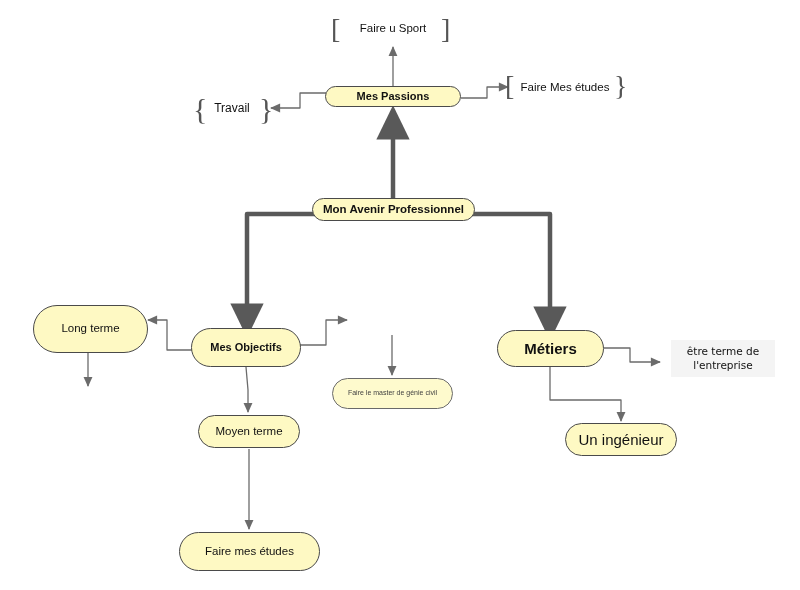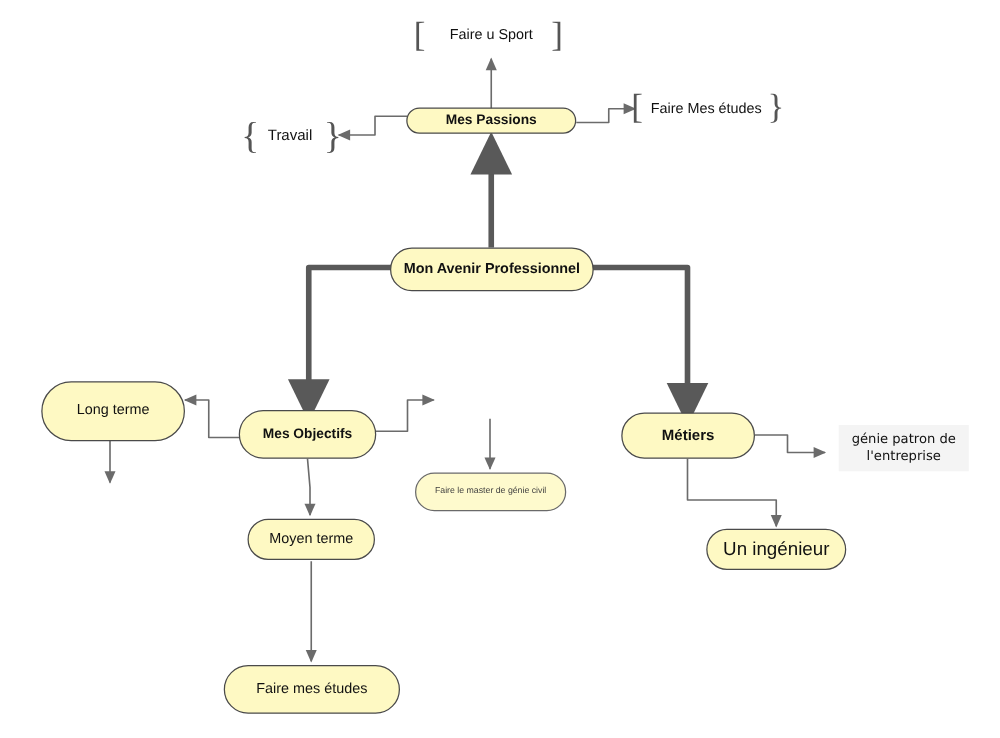--- a/index.html
+++ b/index.html
@@ -107,7 +107,7 @@
     <path d="M550,367 L550,400 L621,400 L621,421" fill="none" stroke="#6b6b6b" stroke-width="1.3" stroke-linejoin="round" marker-end="url(#ahThin)"></path>
   </svg>
 
-  <div class="node bold" style="left:312px; top:198px; width:163px; height:35px; font-size:11.5px;">
+  <div class="node bold" style="left:312px; top:198px; width:163px; height:23px; font-size:11.5px;">
     <span>Mon Avenir Professionnel</span>
   </div>
 

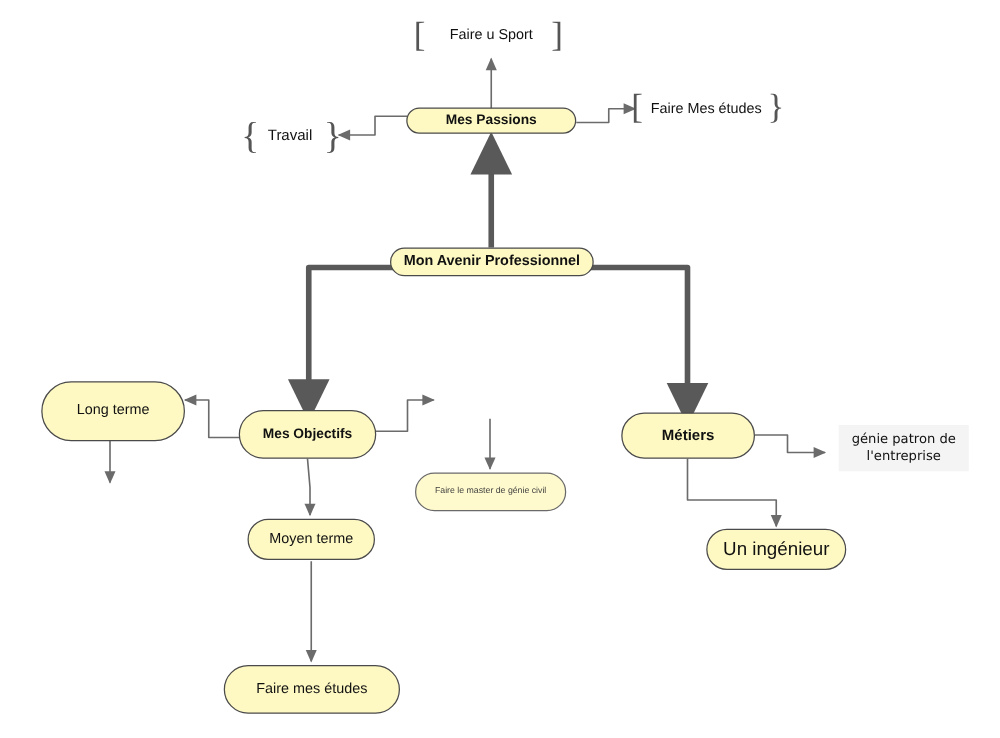--- a/index.html
+++ b/index.html
@@ -119,7 +119,7 @@
     <span>Mes Objectifs</span>
   </div>
 
-  <div class="node bold" style="left:497px; top:330px; width:107px; height:37px; font-size:12px;">
+  <div class="node bold" style="left:497px; top:330px; width:107px; height:37px; font-size:15px;">
     <span>Métiers</span>
   </div>
 

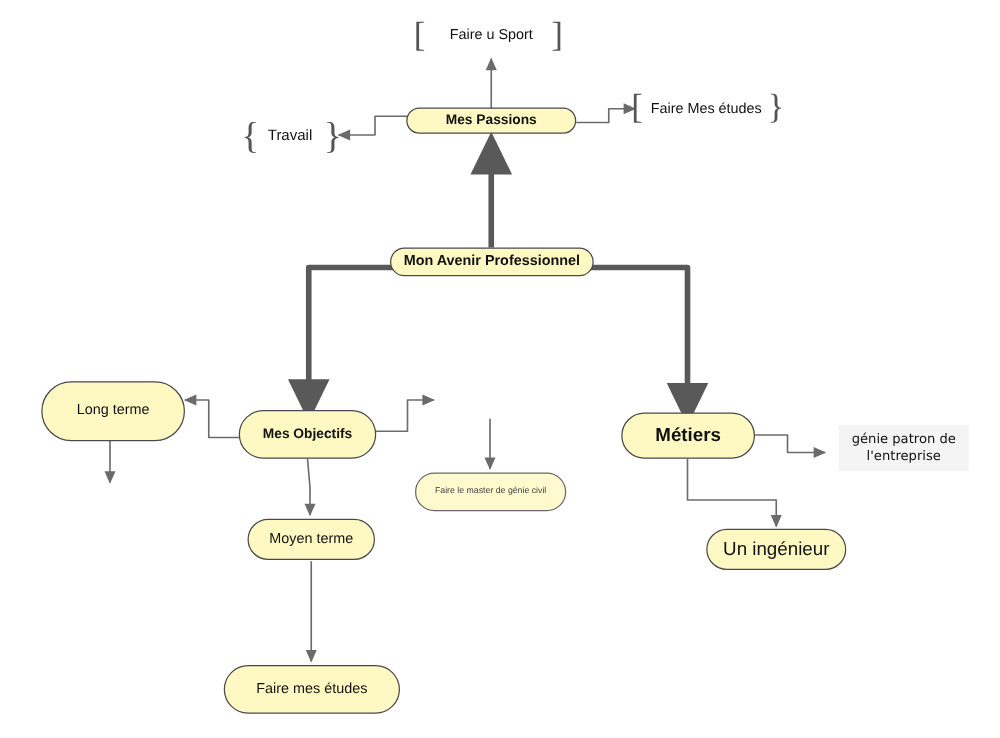--- a/index.html
+++ b/index.html
@@ -159,7 +159,7 @@
 
   <div class="plain shaded" style="left:671px; top:340px; width:104px; height:37px; font-size:10.5px;
               font-family:'DejaVu Sans', sans-serif;">
-    <span>génie patron de l'entreprise</span>
+    <span>être terme de l'entreprise</span>
   </div>
 
   <div class="bracket" style="left:331px; top:13px; font-size:28px;">

